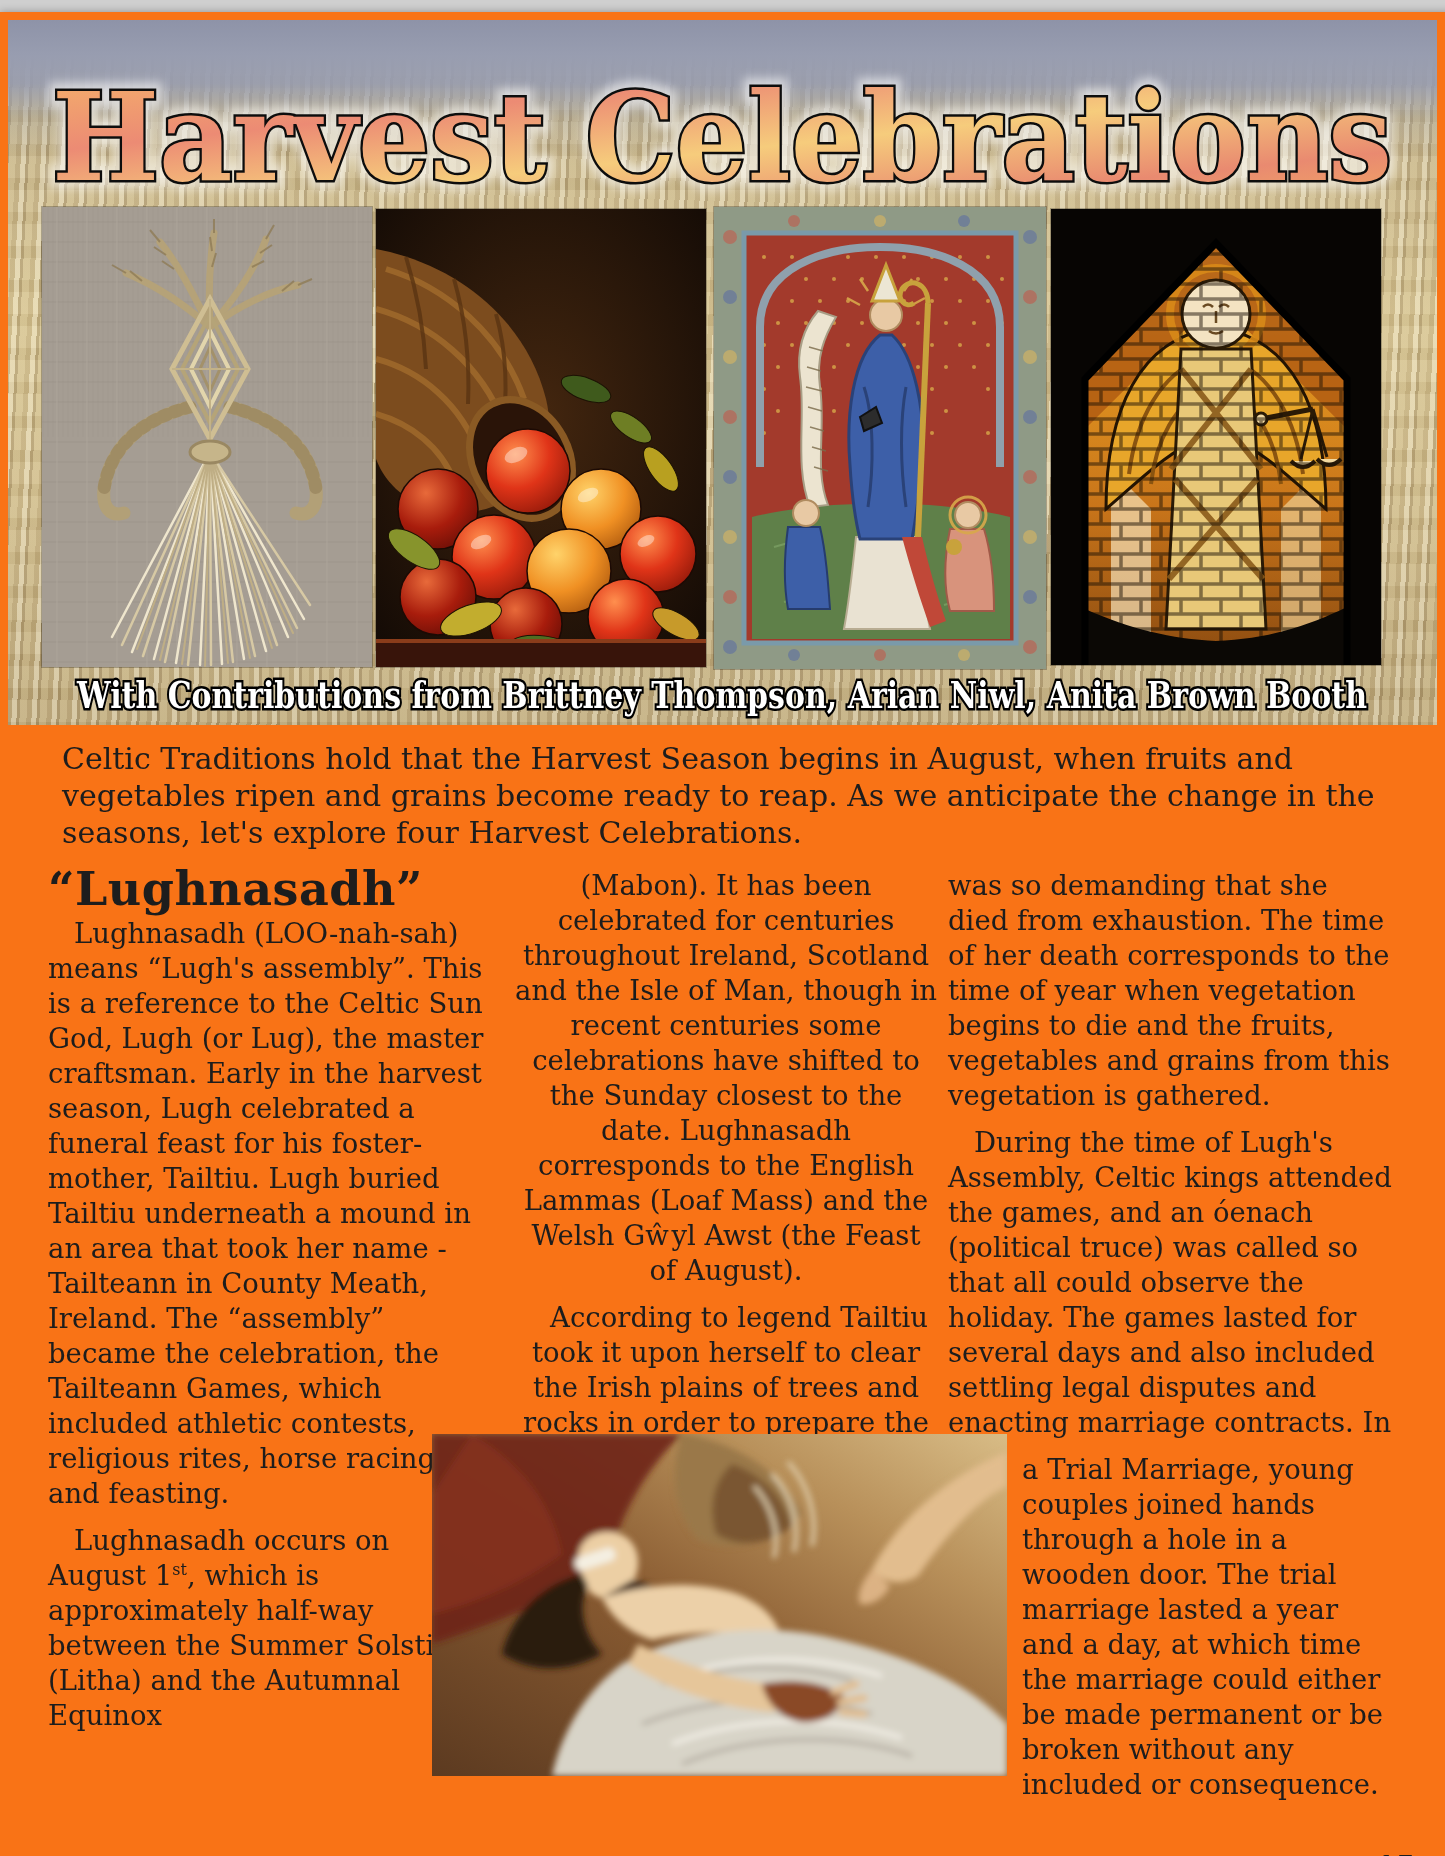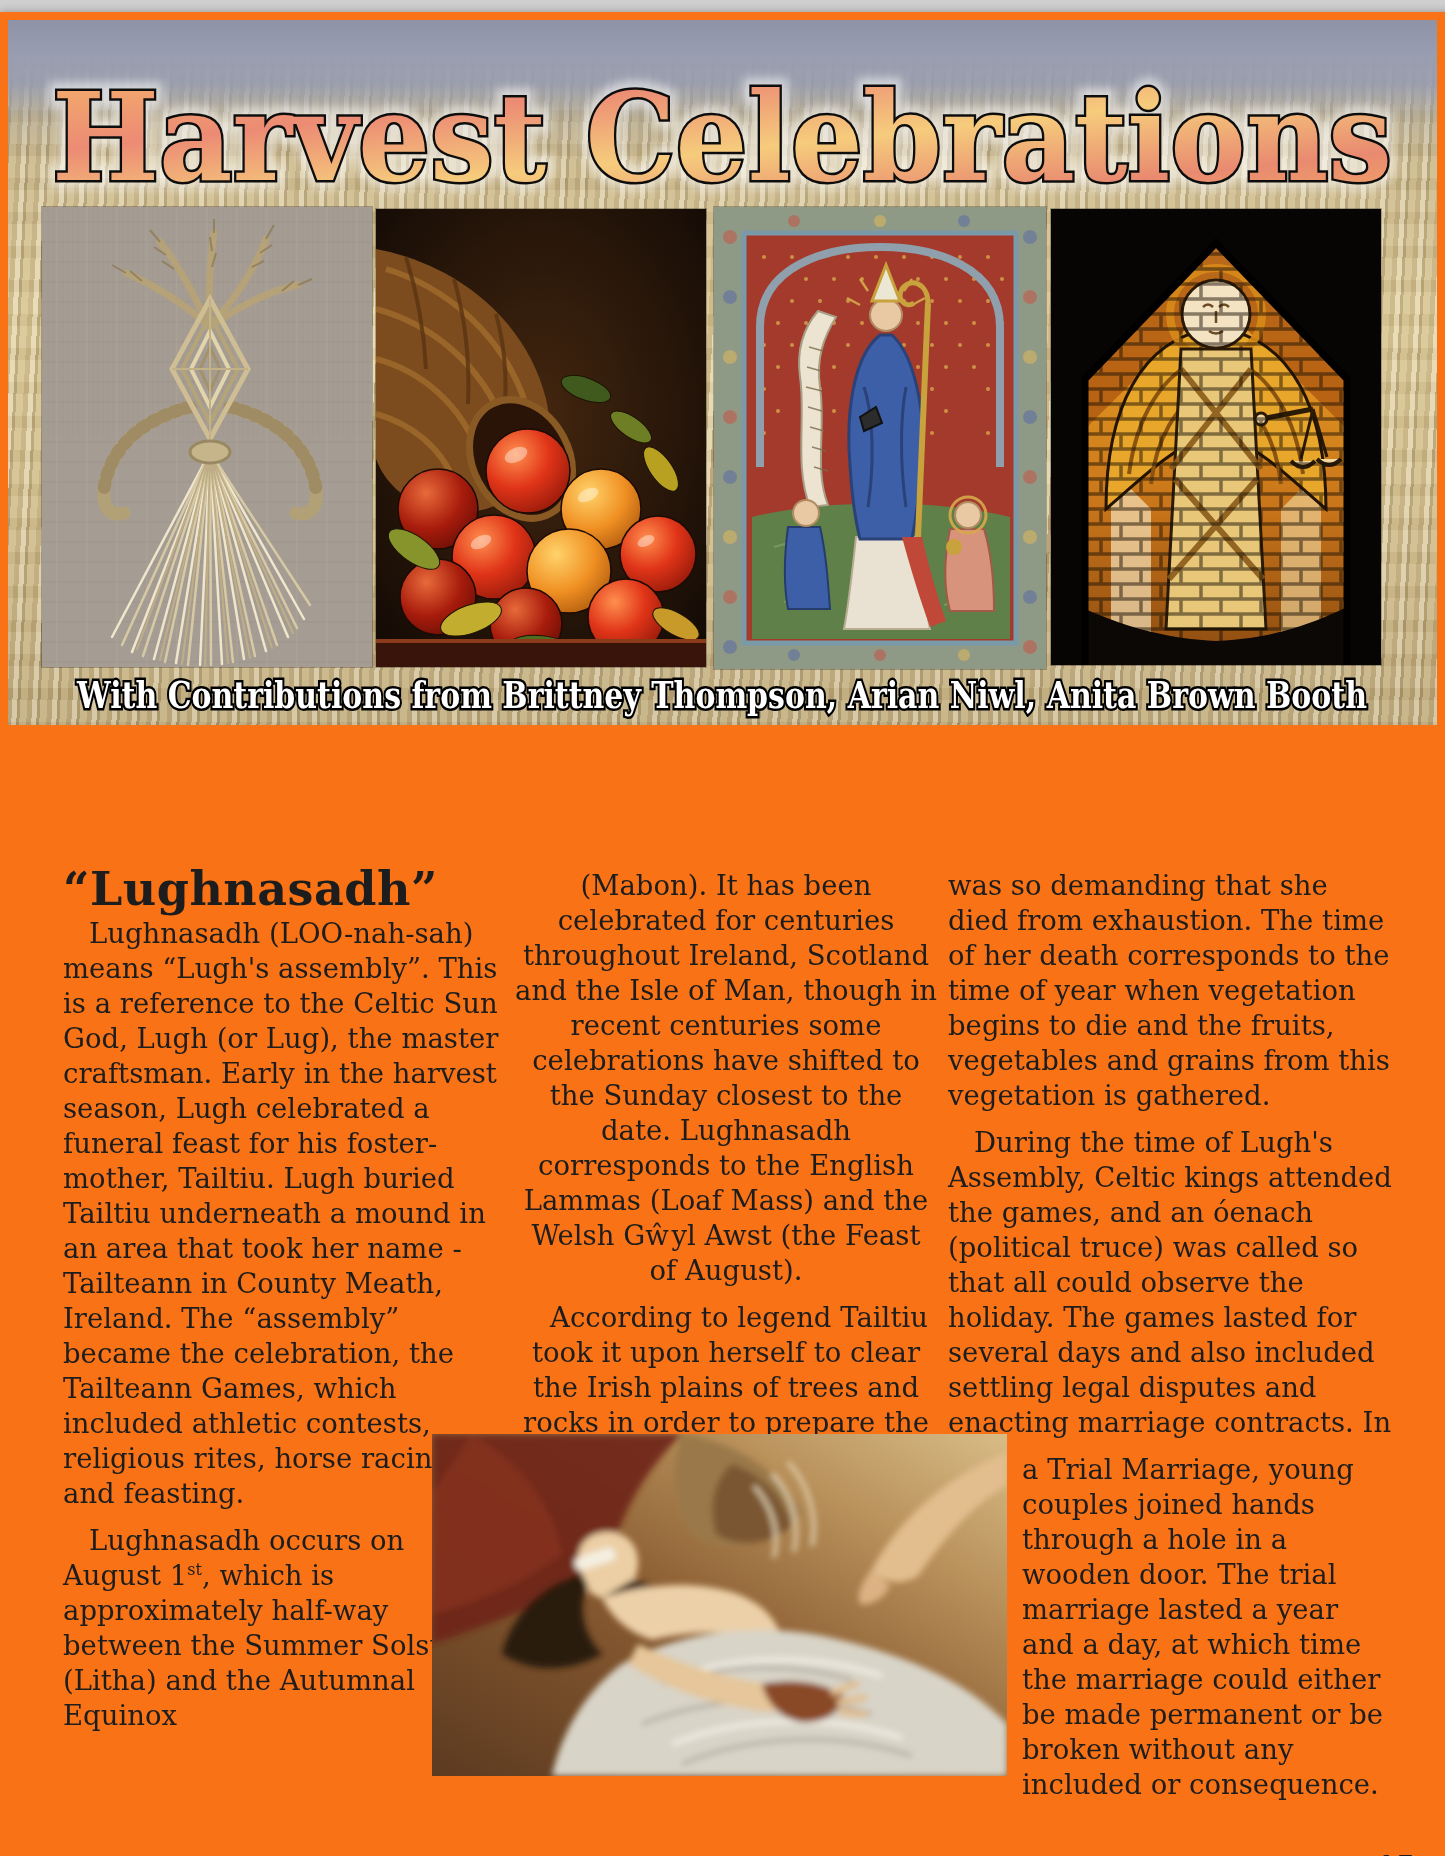--- a/index.html
+++ b/index.html
@@ -410,6 +410,7 @@
     </svg>
   </div>
 
+  <div class="intro">Celtic Traditions hold that the Harvest Season begins in August, when fruits and vegetables ripen and grains become ready to reap. As we anticipate the change in the seasons, let's explore four Harvest Celebrations.</div>
 
   <div class="col" id="col1">
     <h2 class="heading">“Lughnasadh”</h2>

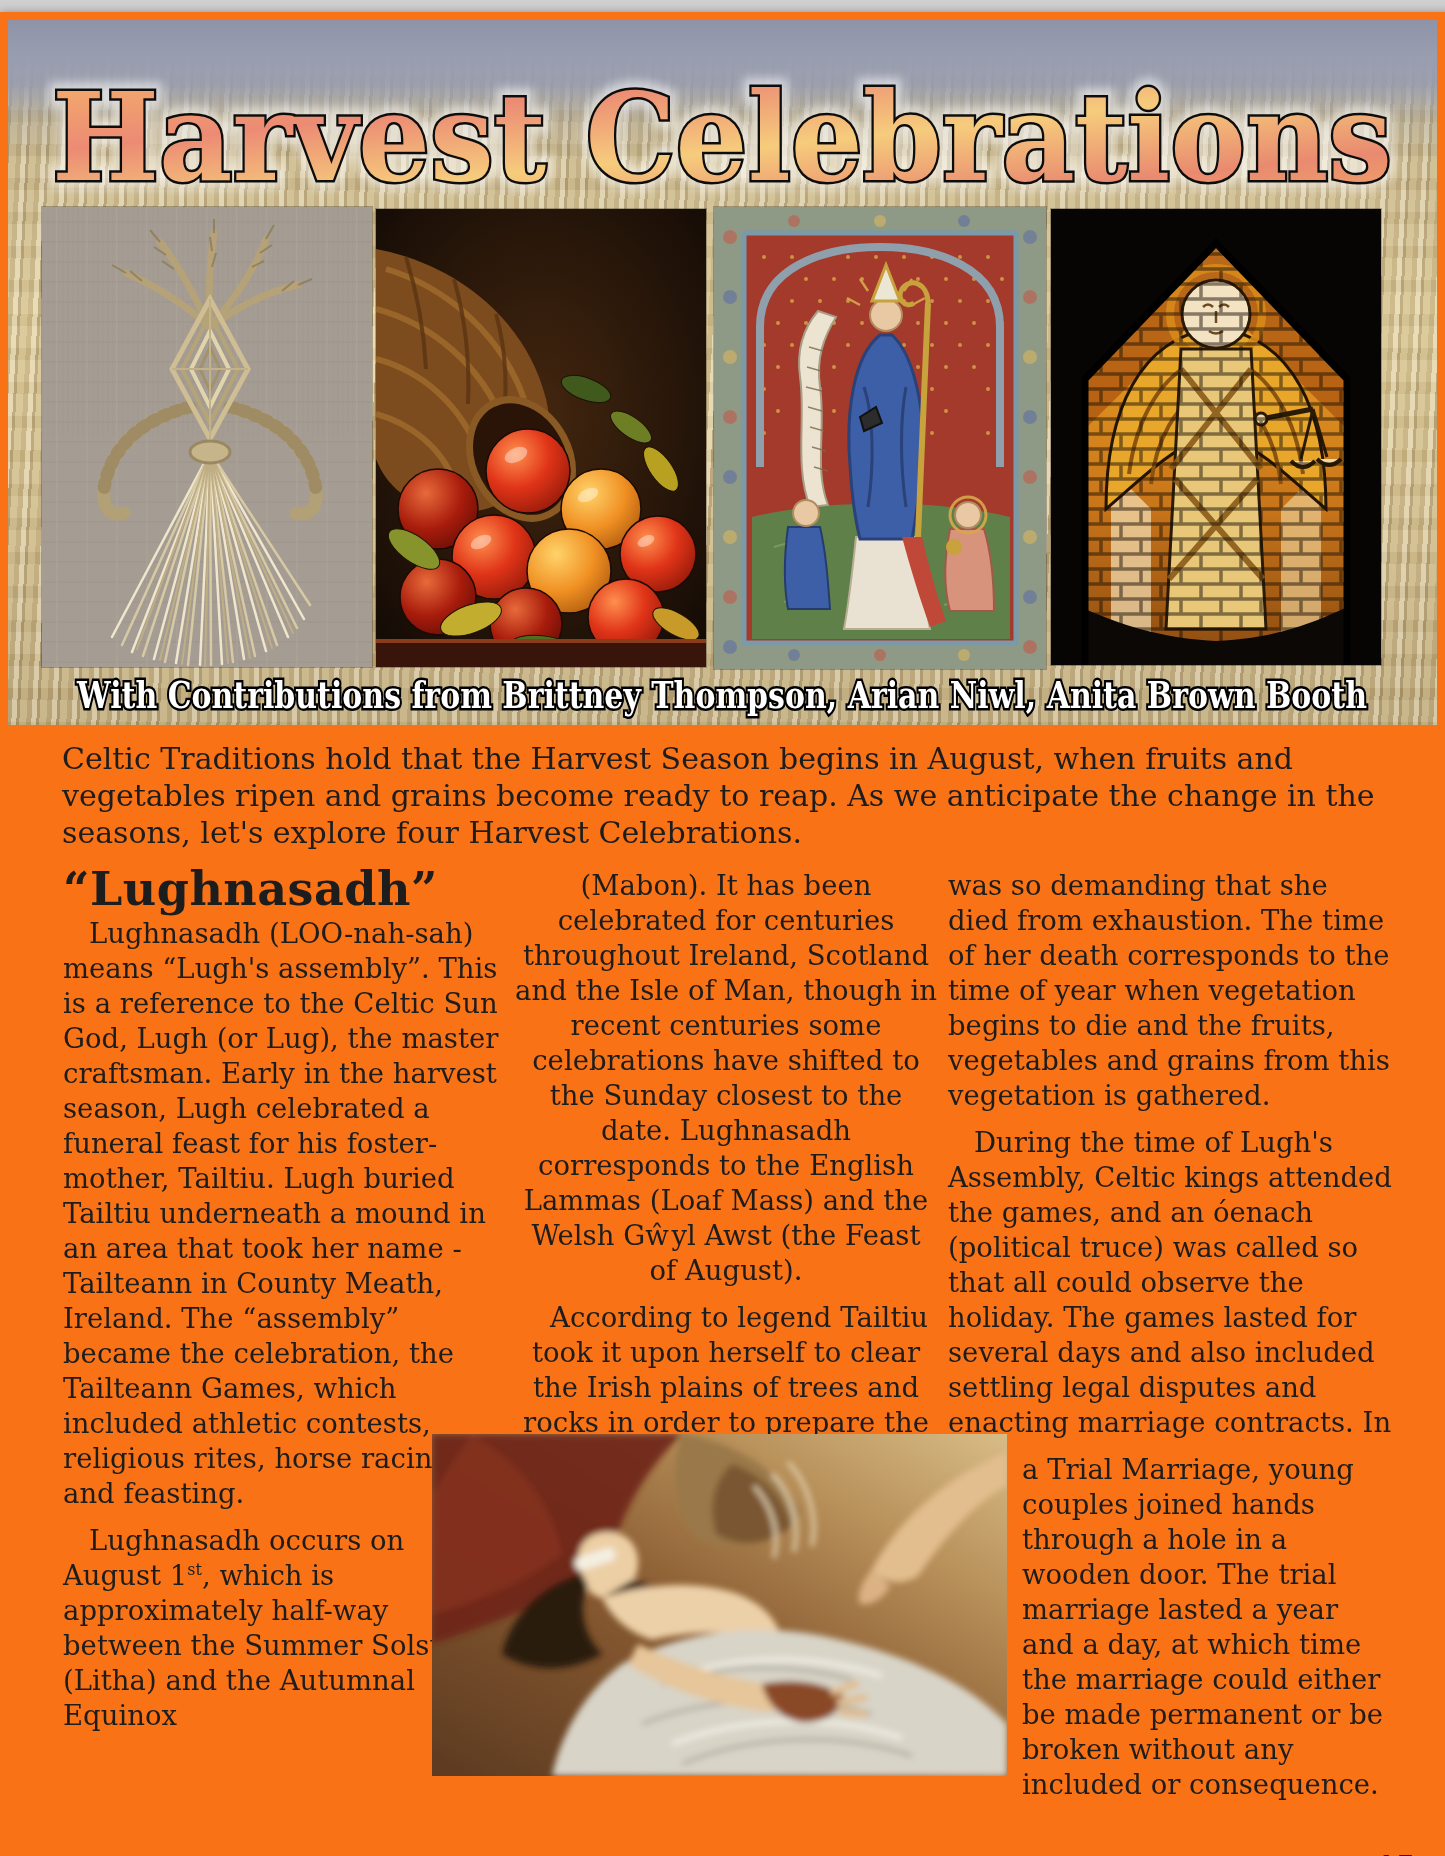--- a/index.html
+++ b/index.html
@@ -31,7 +31,7 @@
     font-size:30px; line-height:37px;
   }
   .col{position:absolute; font-size:27.5px; line-height:35px; text-align:left;}
-  #col1{left:63px;  top:850px; width:448px;}
+  #col1{left:48px;  top:850px; width:448px;}
   #col2{left:514px; top:856px; width:424px;text-align:center;}
   #col3{left:948px; top:856px; width:447px;}
   .col p{margin:0 0 12px 0; text-indent:26px;}

